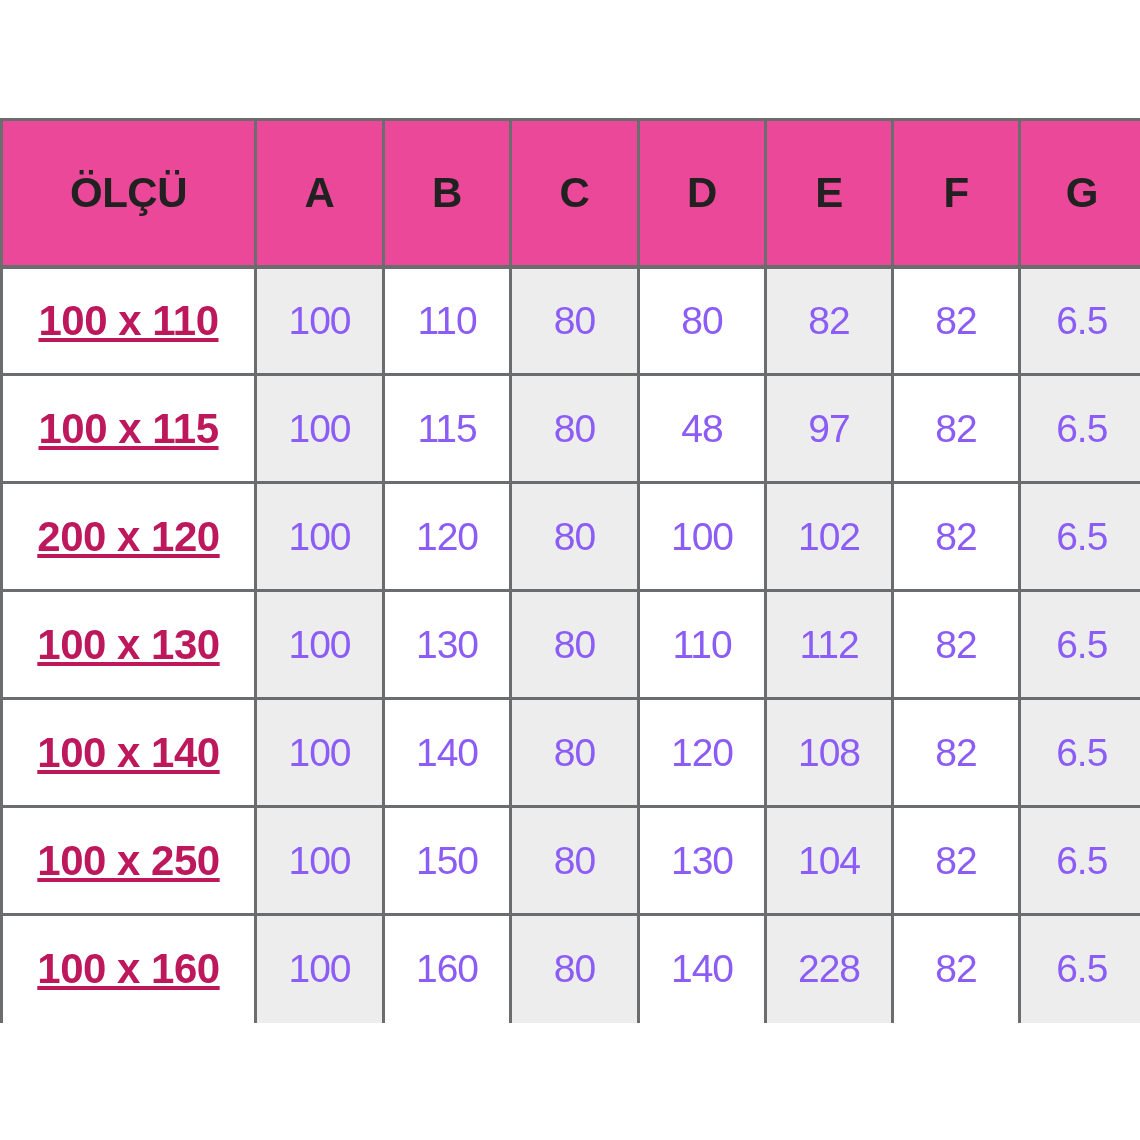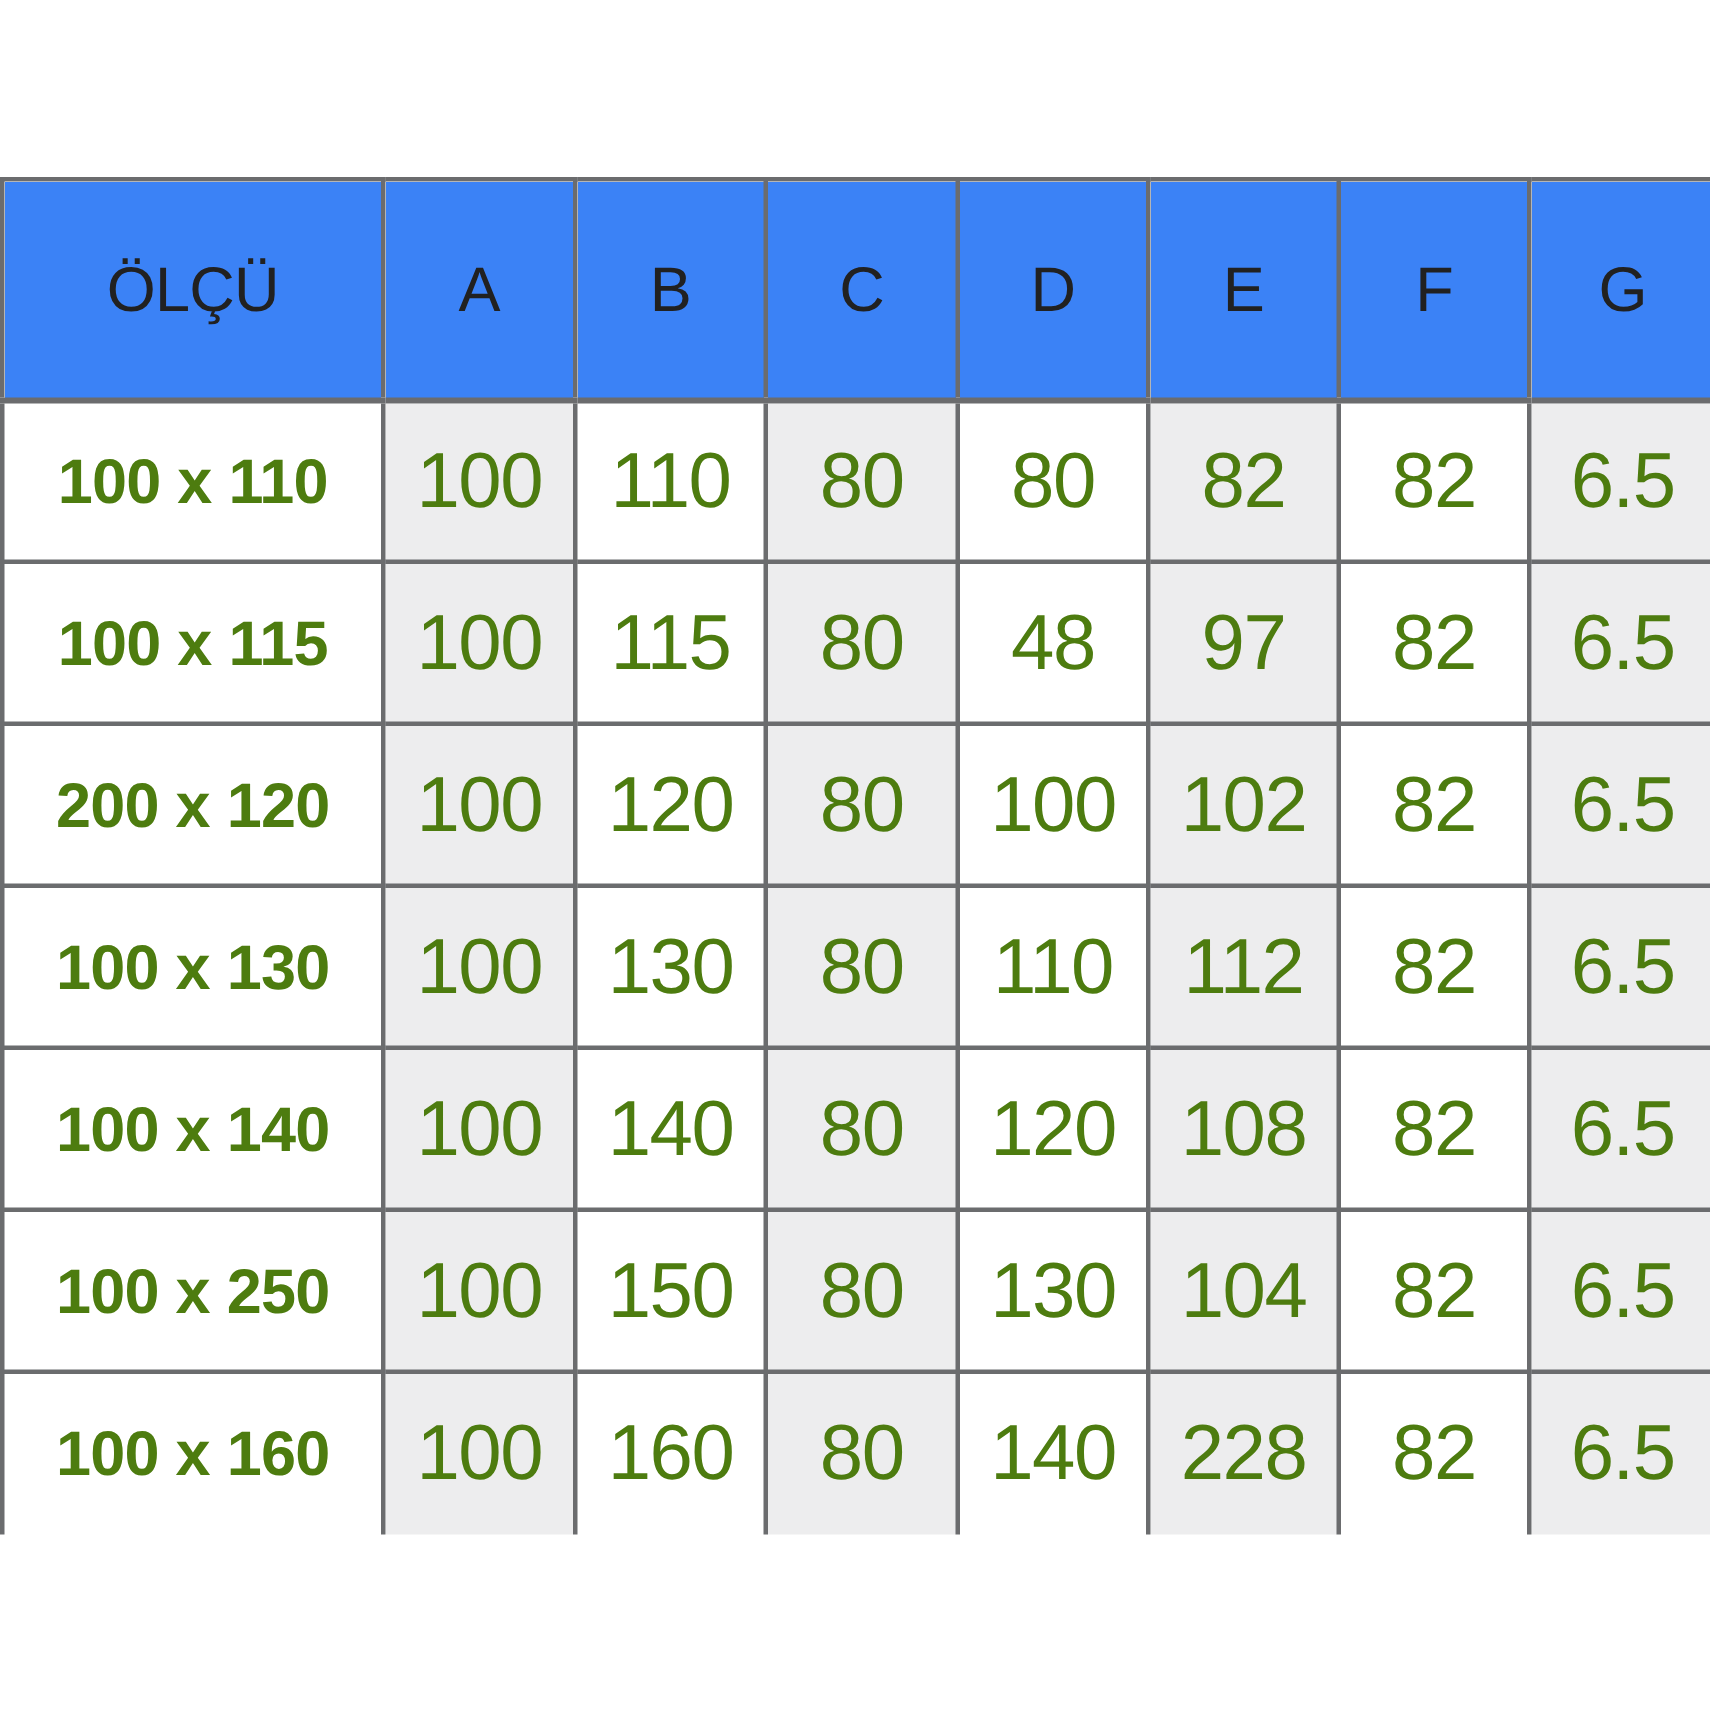--- a/index.html
+++ b/index.html
@@ -49,11 +49,11 @@
   .size-table tbody tr { height: 108px; }
 
   .size-table th {
-    background: #3b82f6;
+    background: #ec4899;
     border-bottom-width: 4px;
     color: #212121;
     font-size: 42px;
-    font-weight: 400;
+    font-weight: 700;
     letter-spacing: -0.5px;
   }
   .size-table tbody td {

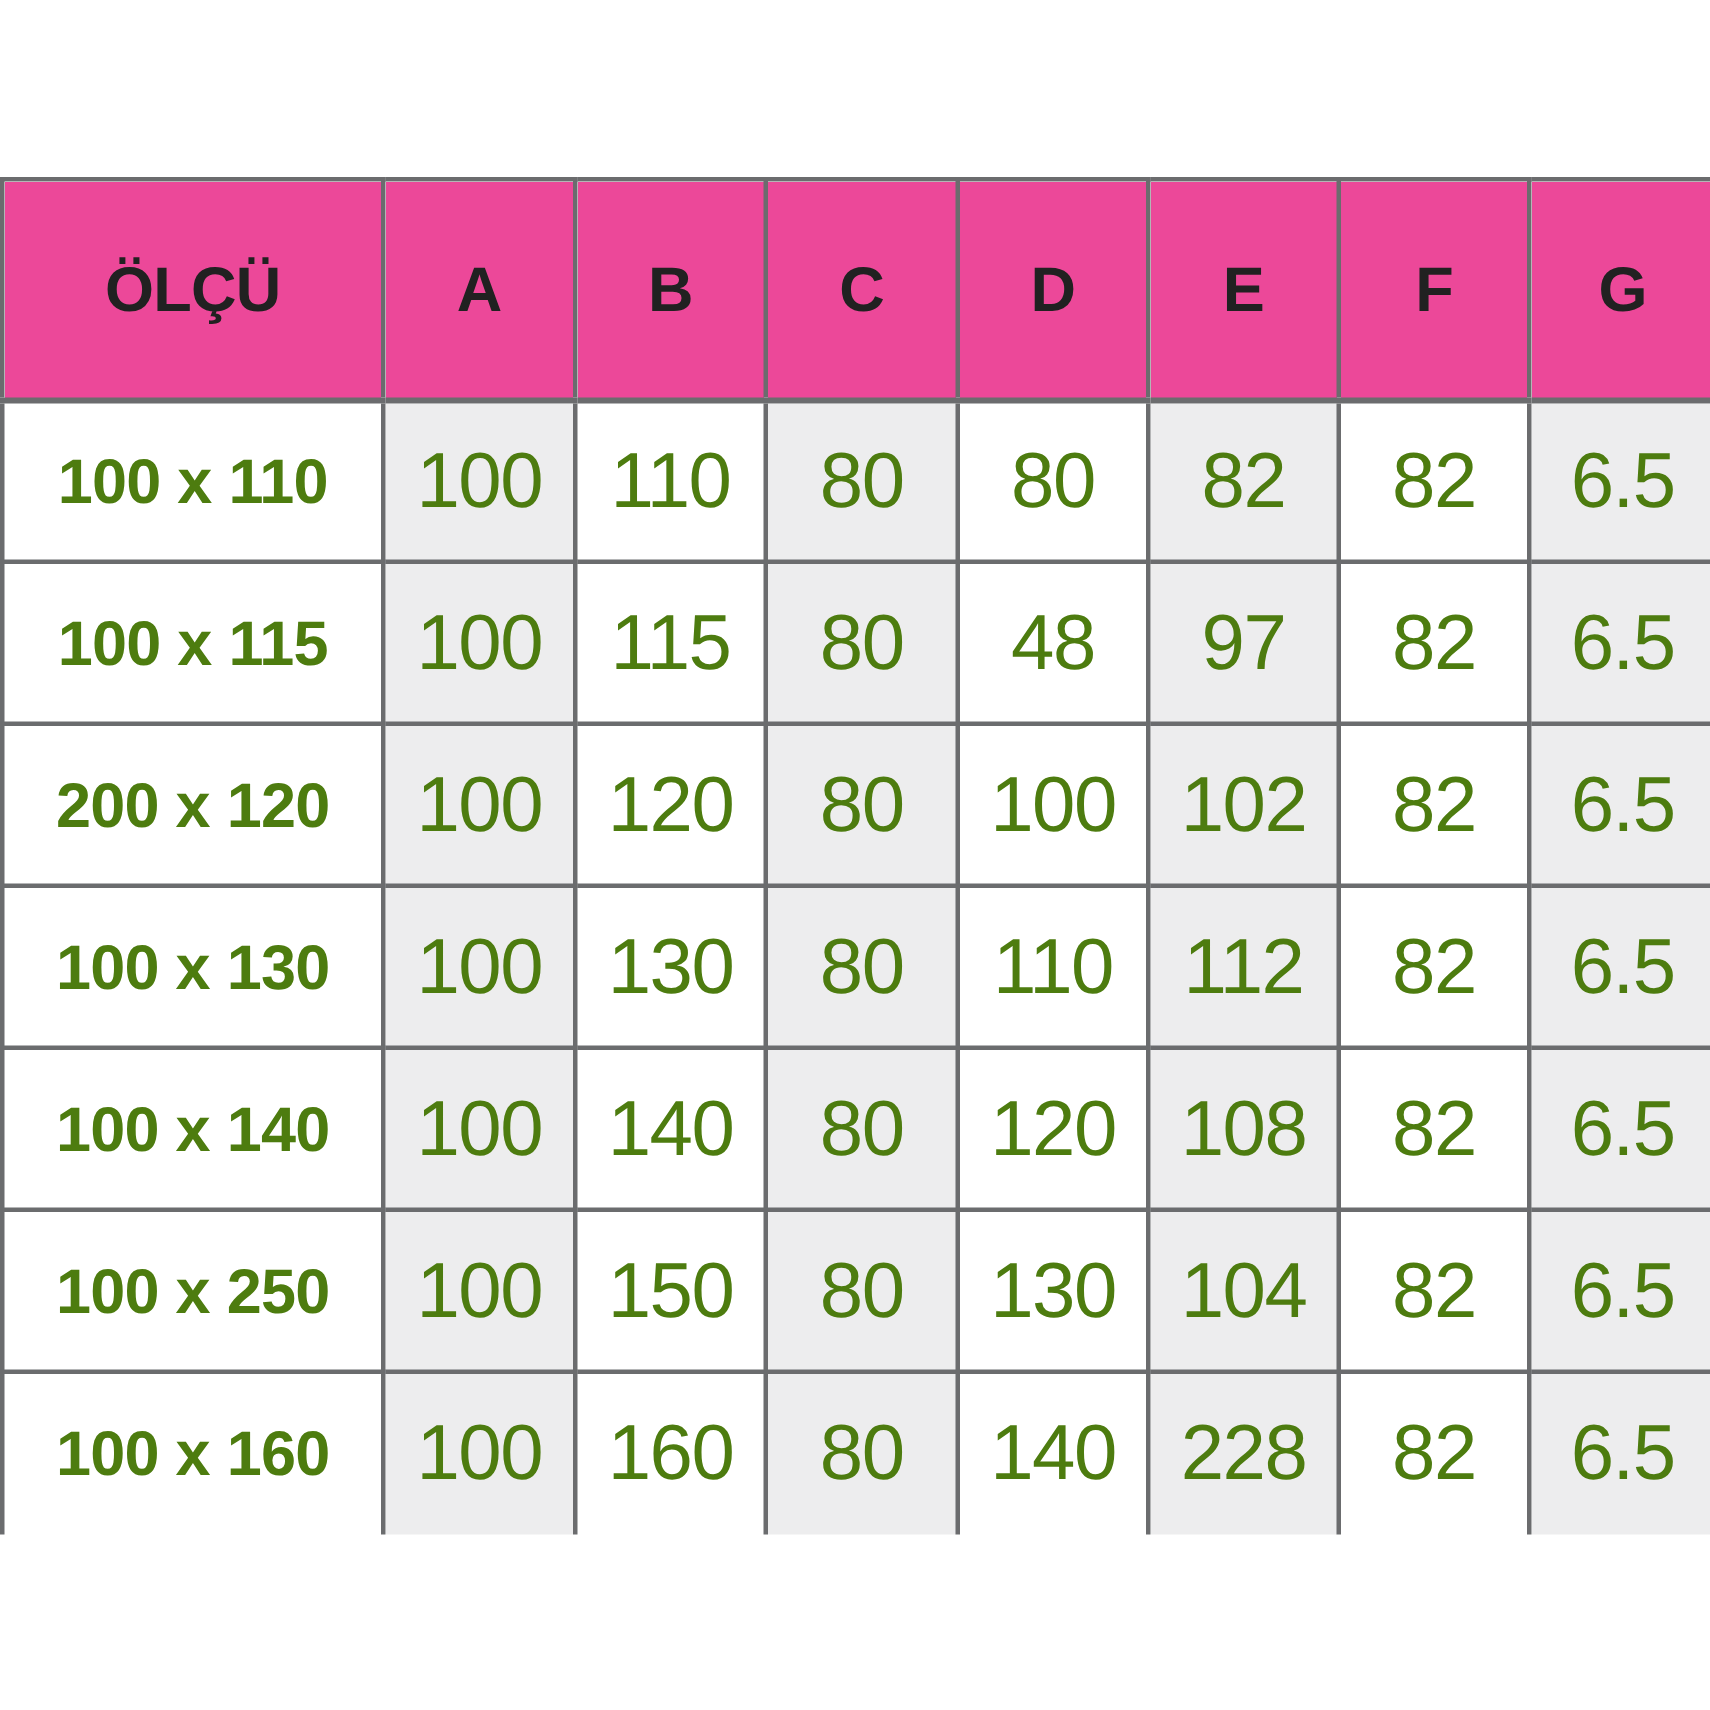--- a/index.html
+++ b/index.html
@@ -69,10 +69,11 @@
   }
   .size-table tbody td.size-cell {
     background: #ffffff;
-    color: #4d7c0f;
+    color: #be185d;
     font-weight: 700;
     letter-spacing: -0.5px;
     font-size: 42px;
+    text-decoration: underline;
   }
 </style>
 </head>

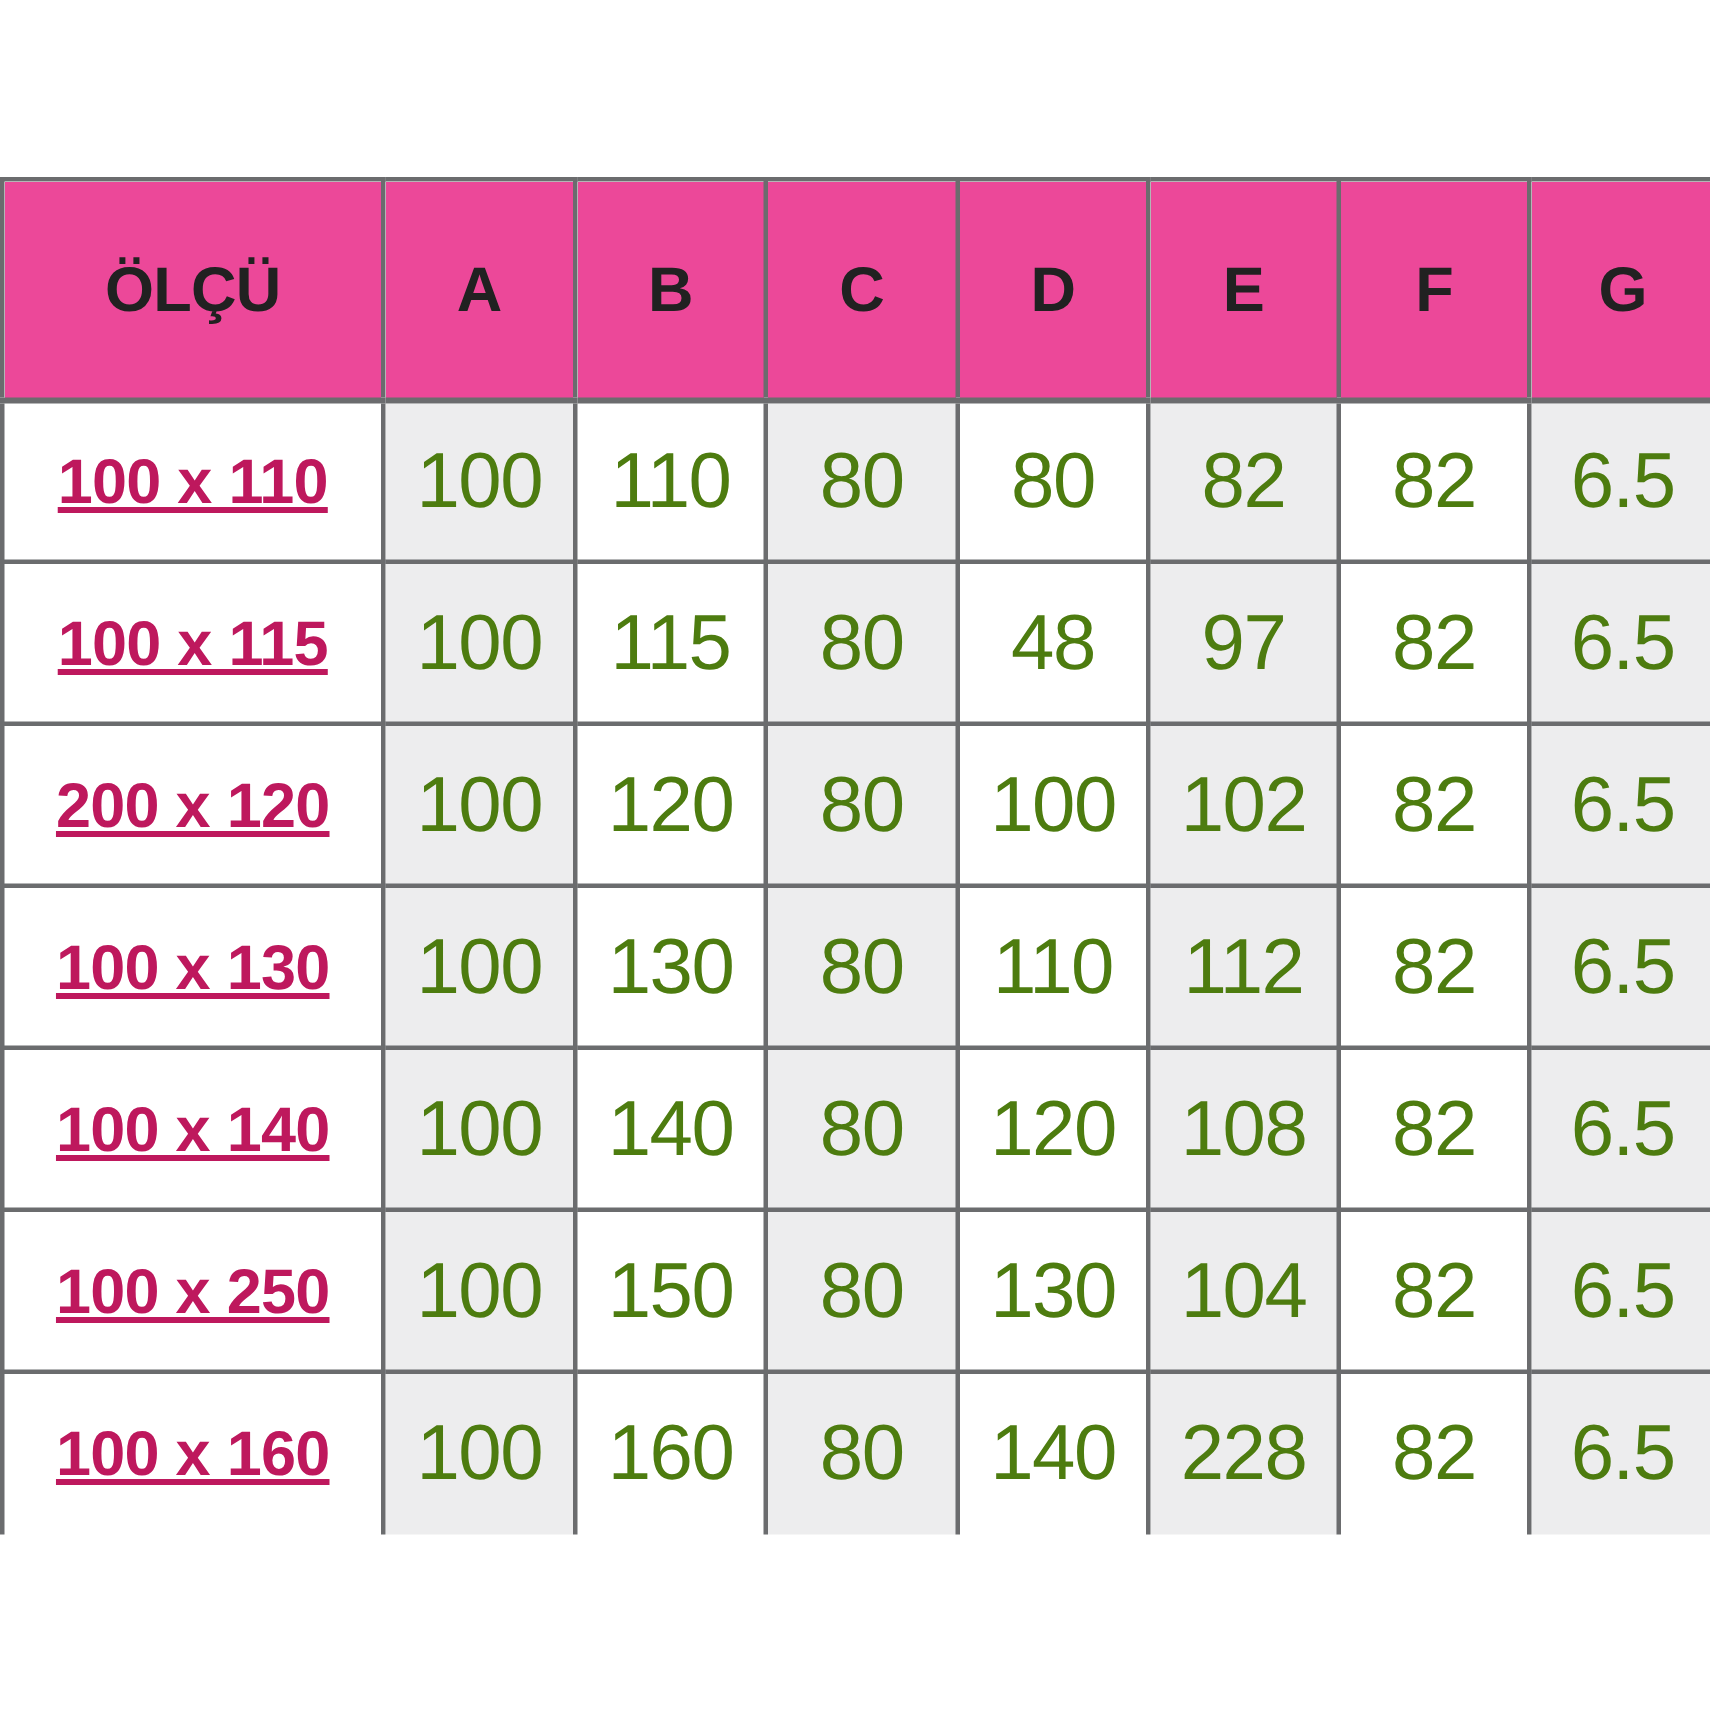--- a/index.html
+++ b/index.html
@@ -58,8 +58,8 @@
   }
   .size-table tbody td {
     background: #ffffff;
-    color: #4d7c0f;
-    font-size: 52px;
+    color: #8b5cf6;
+    font-size: 39px;
     font-weight: 400;
     letter-spacing: -1px;
   }

